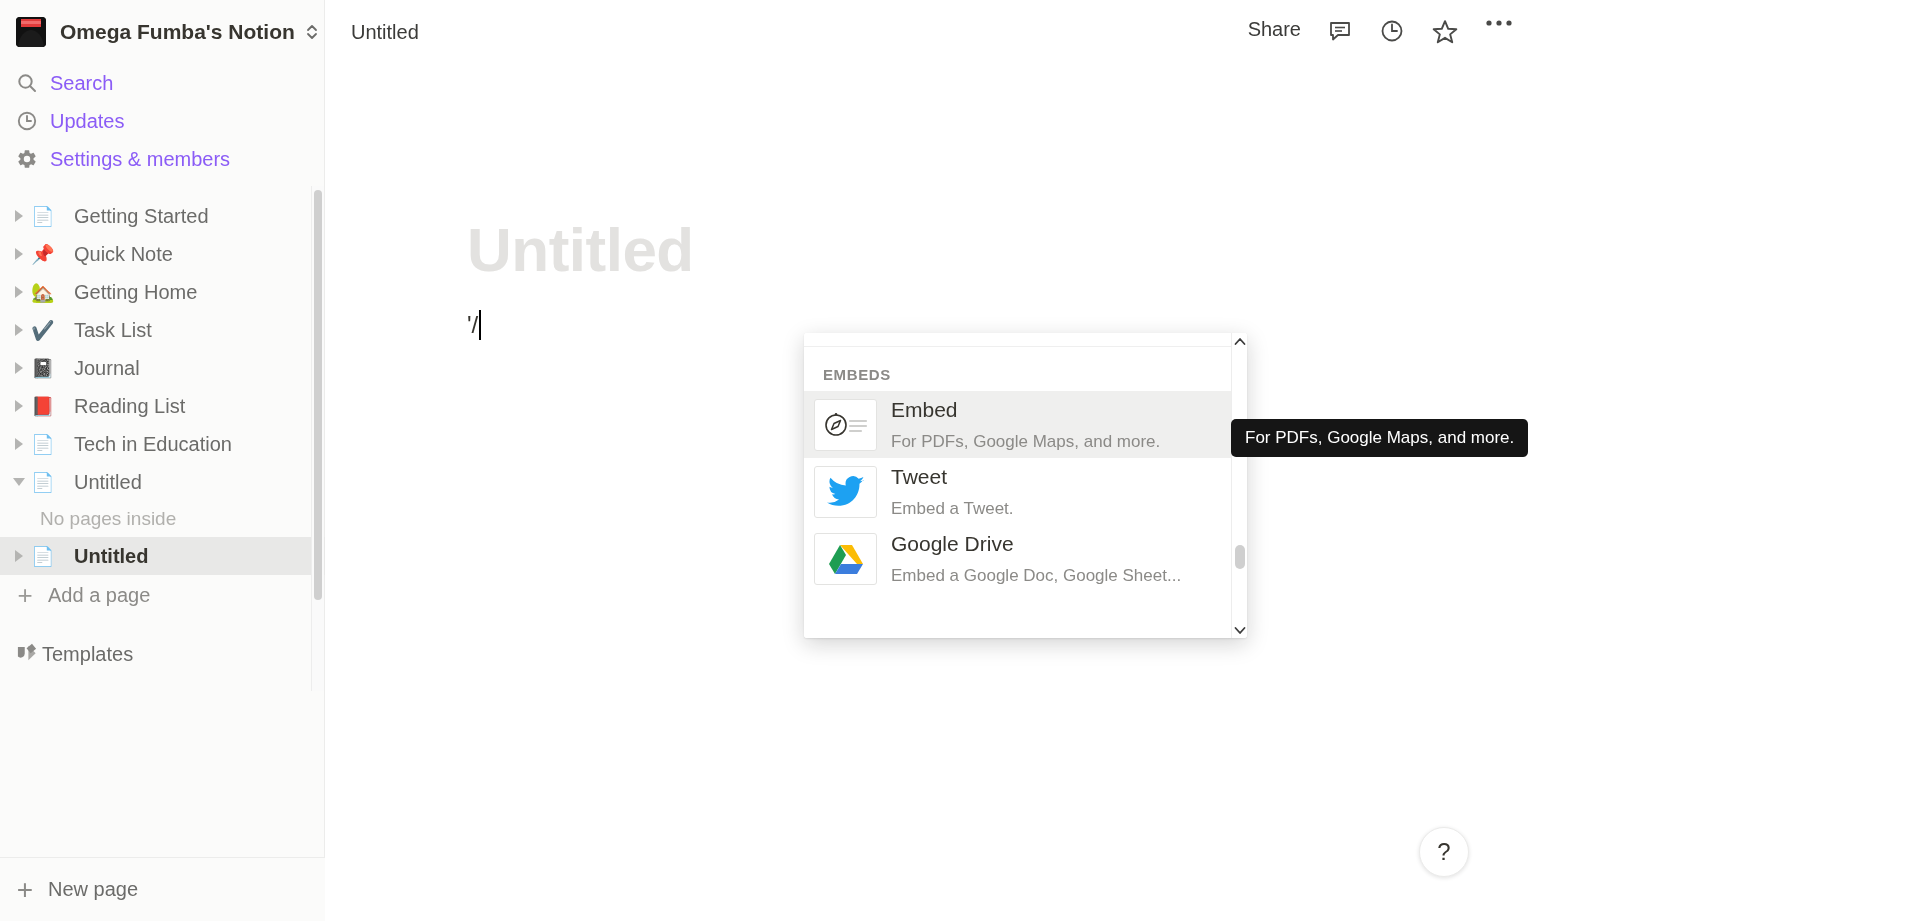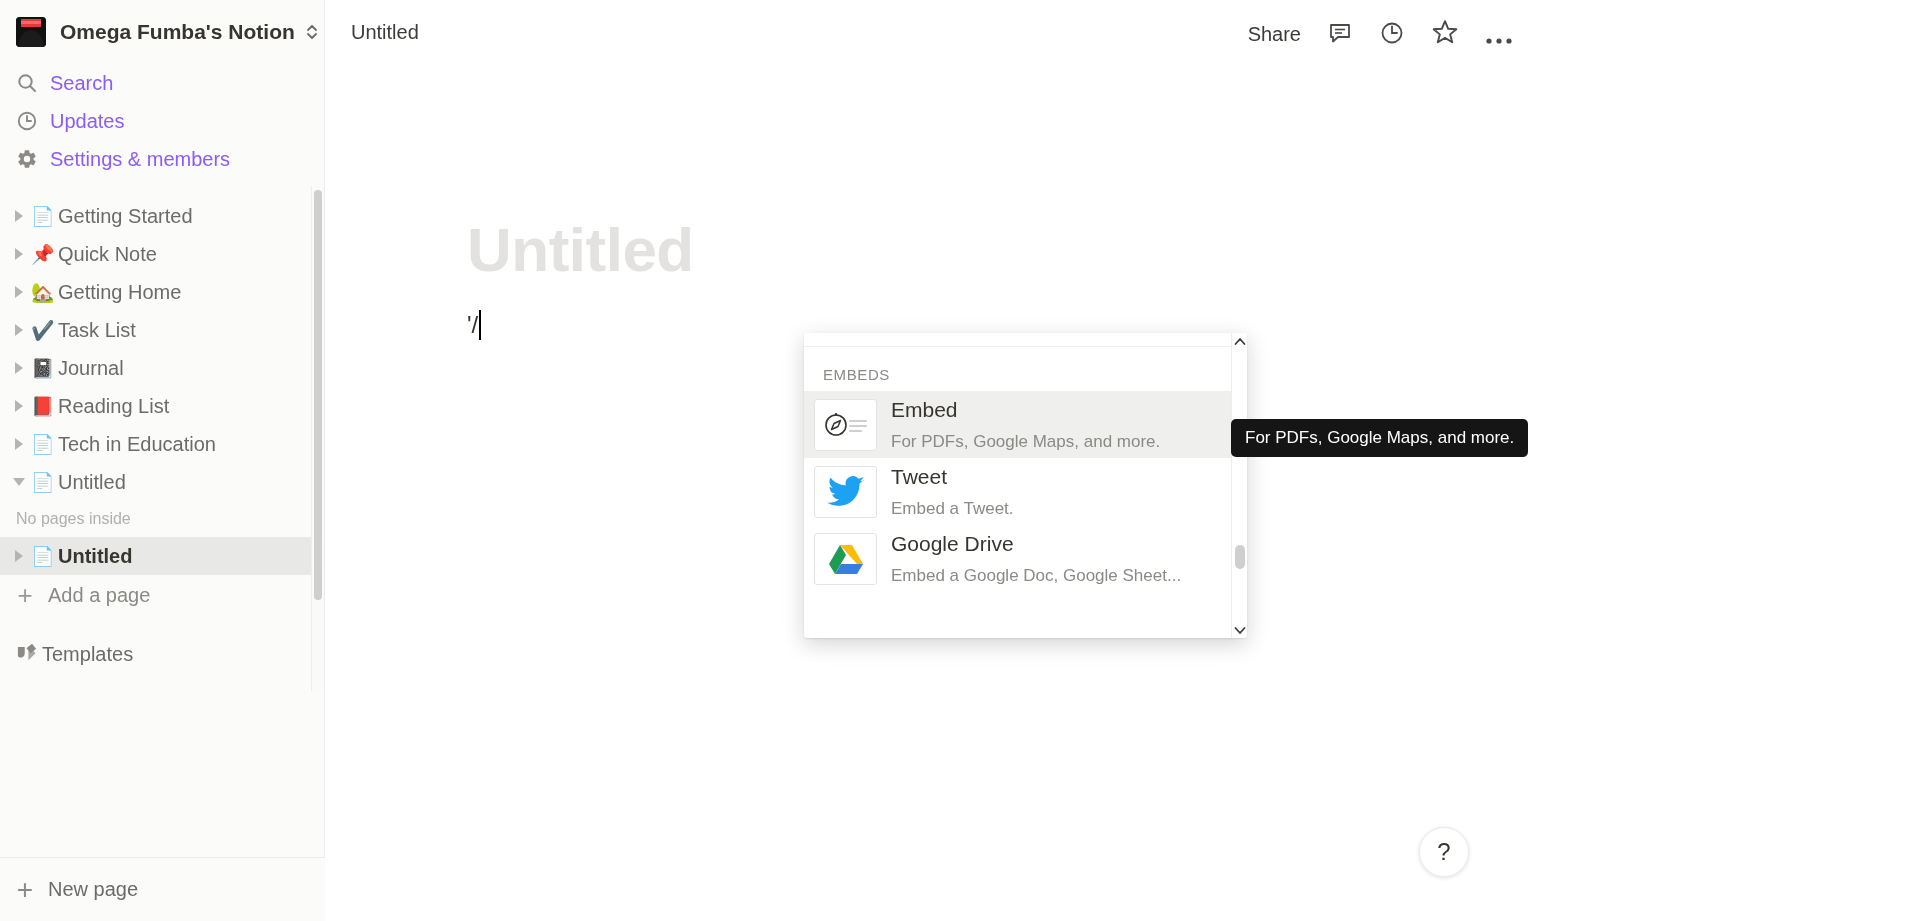--- a/index.html
+++ b/index.html
@@ -116,7 +116,7 @@
     padding: 0 22px 0 26px;
   }
   #doc-crumb { font-size: 20px; color: #3b3b39; cursor: pointer; }
-  #topbar-right { margin-left: auto; display: flex; align-items: flex-end; gap: 26px; }
+  #topbar-right { margin-left: auto; display: flex; align-items: flex-start; gap: 26px; }
   .tb-btn { cursor: pointer; display: flex; align-items: center; justify-content: center; }
   #share-btn { font-size: 20px; color: #3b3b39; }
 

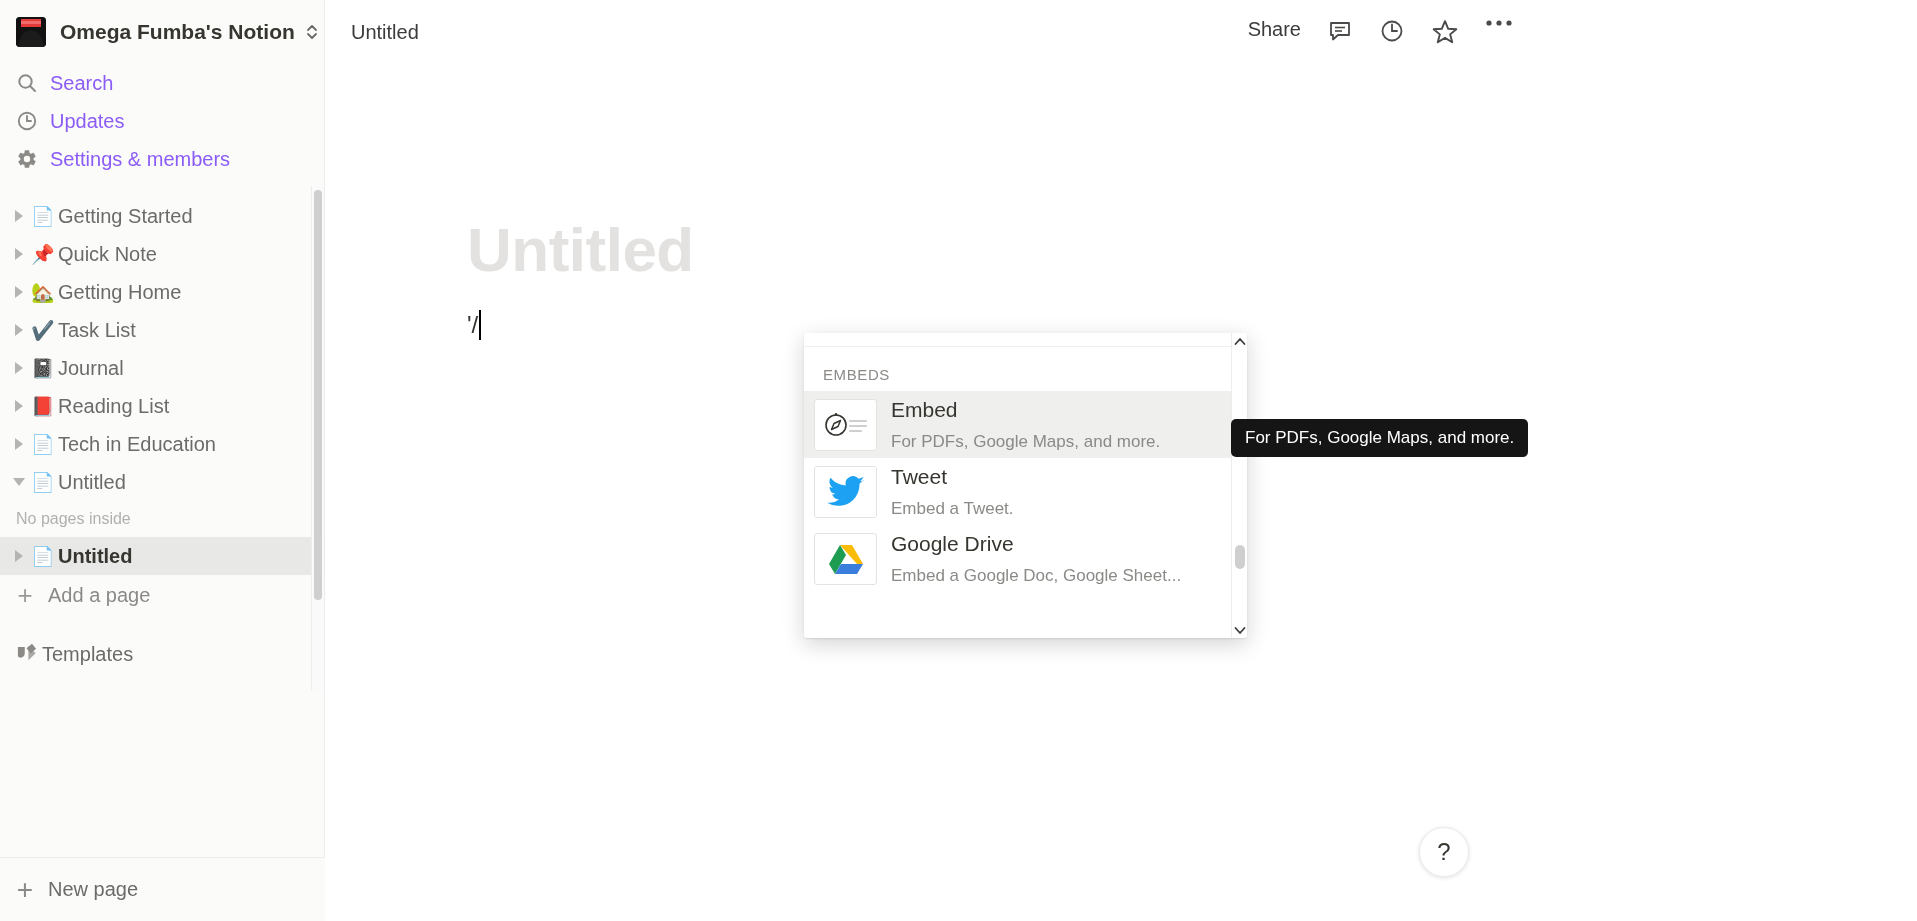--- a/index.html
+++ b/index.html
@@ -70,7 +70,7 @@
     display: flex; align-items: center; justify-content: center;
   }
   .page-label {
-    font-size: 20px; color: #6b6b69; margin-left: 2px; white-space: nowrap;
+    font-size: 20px; color: #6b6b69; margin-left: 18px; white-space: nowrap;
   }
   .page-row.selected .page-label { color: #37352f; font-weight: 700; }
   .nopages {

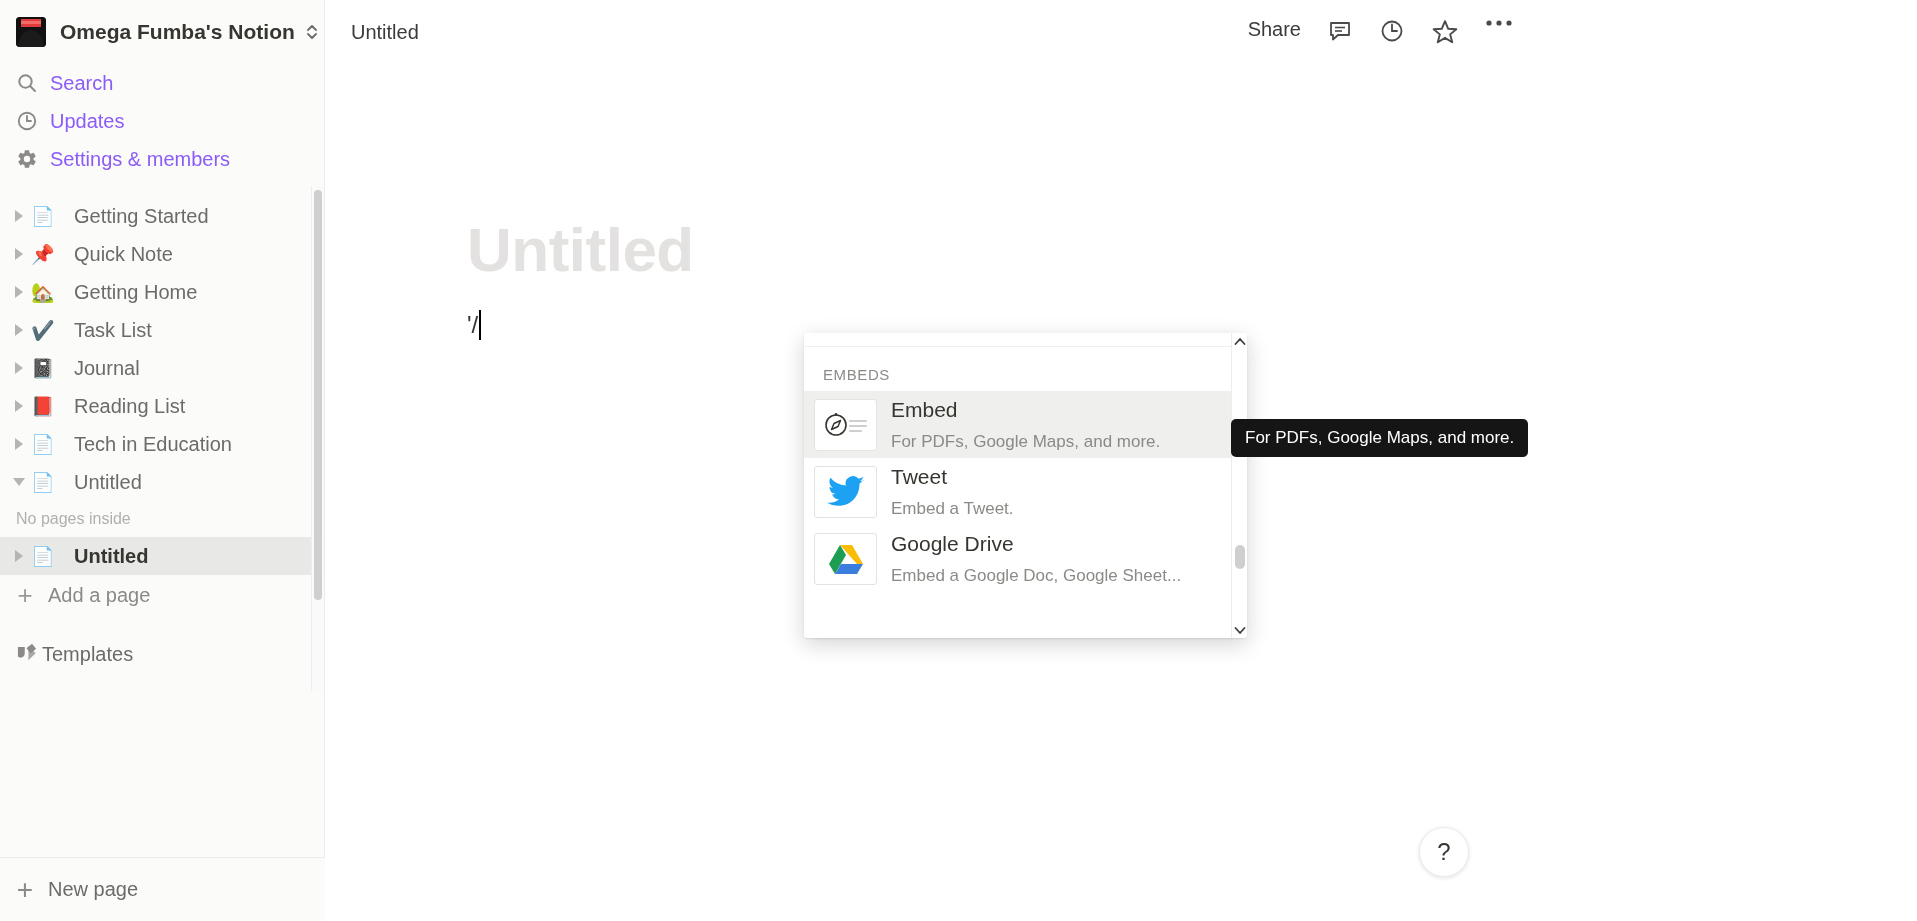--- a/index.html
+++ b/index.html
@@ -152,6 +152,7 @@
   .section-head {
     font-size: 15px; color: #8b8a87; letter-spacing: .6px;
     padding: 18px 0 8px 19px;
+    font-weight: bold;
   }
   .menu-item {
     display: flex; align-items: center;

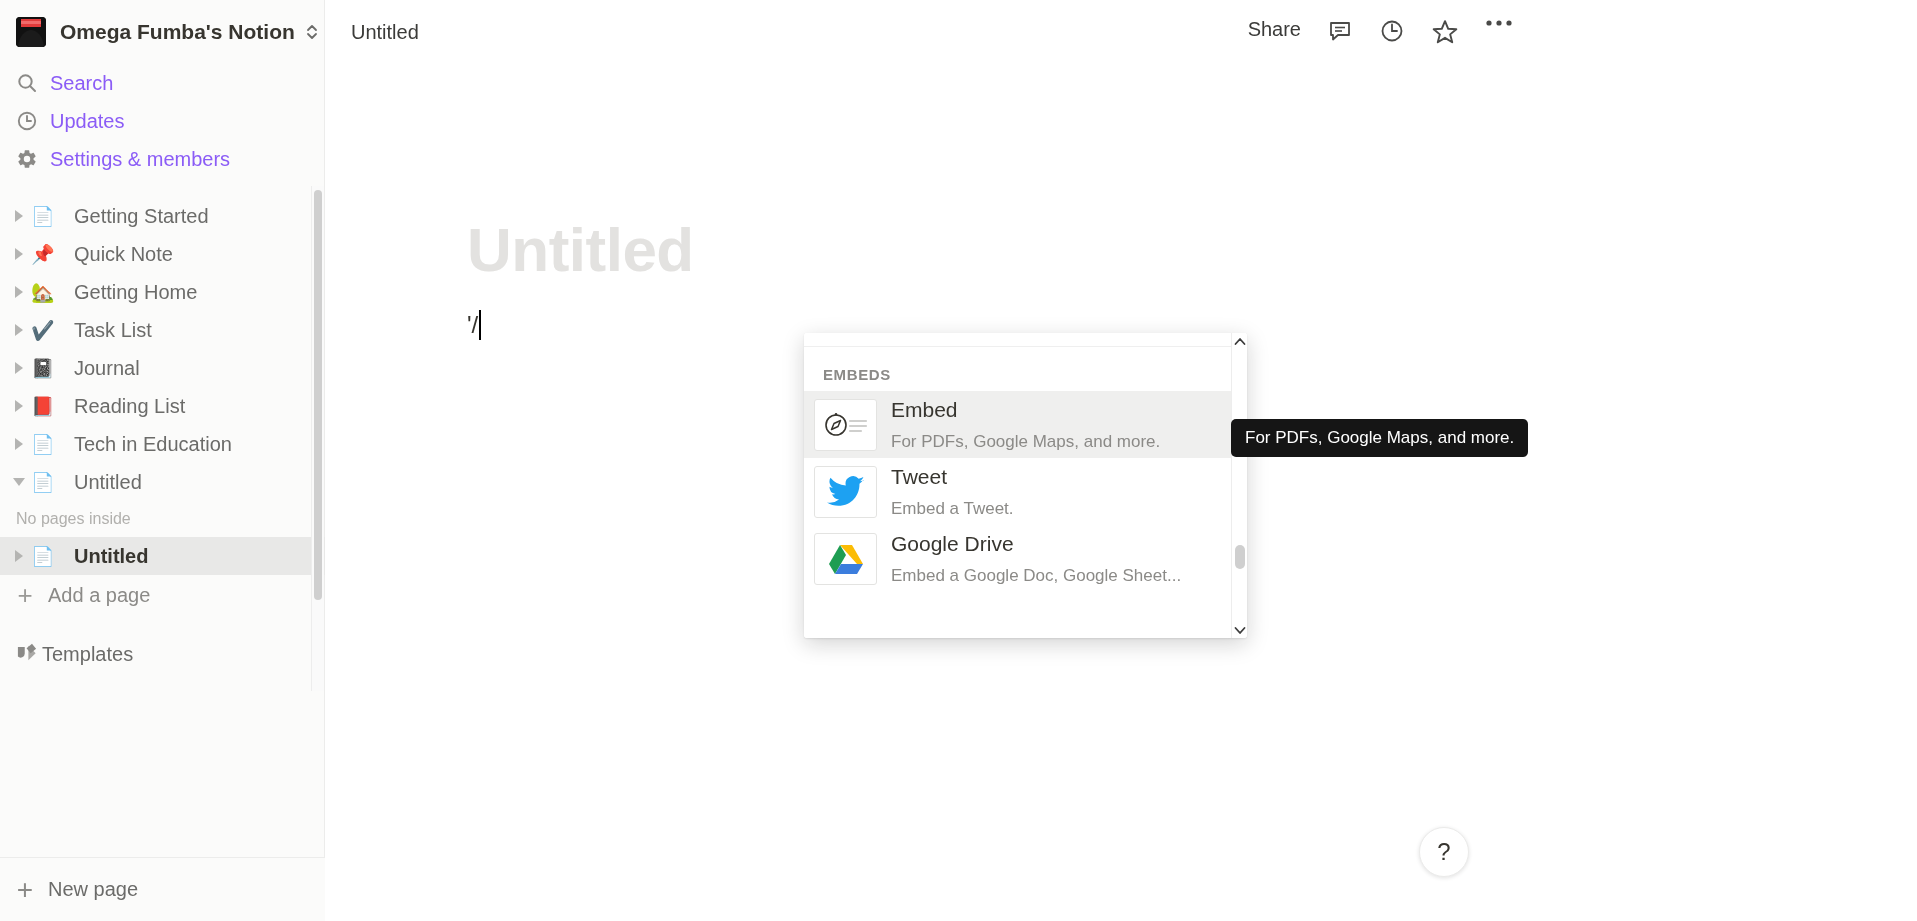--- a/index.html
+++ b/index.html
@@ -74,8 +74,8 @@
   }
   .page-row.selected .page-label { color: #37352f; font-weight: 700; }
   .nopages {
-    font-size: 16px; color: #b1b0ad;
-    padding-left: 16px; height: 36px; display: flex; align-items: center;
+    font-size: 19px; color: #b1b0ad;
+    padding-left: 40px; height: 36px; display: flex; align-items: center;
   }
   .addpage {
     display: flex; align-items: center; height: 40px; padding-left: 12px;

